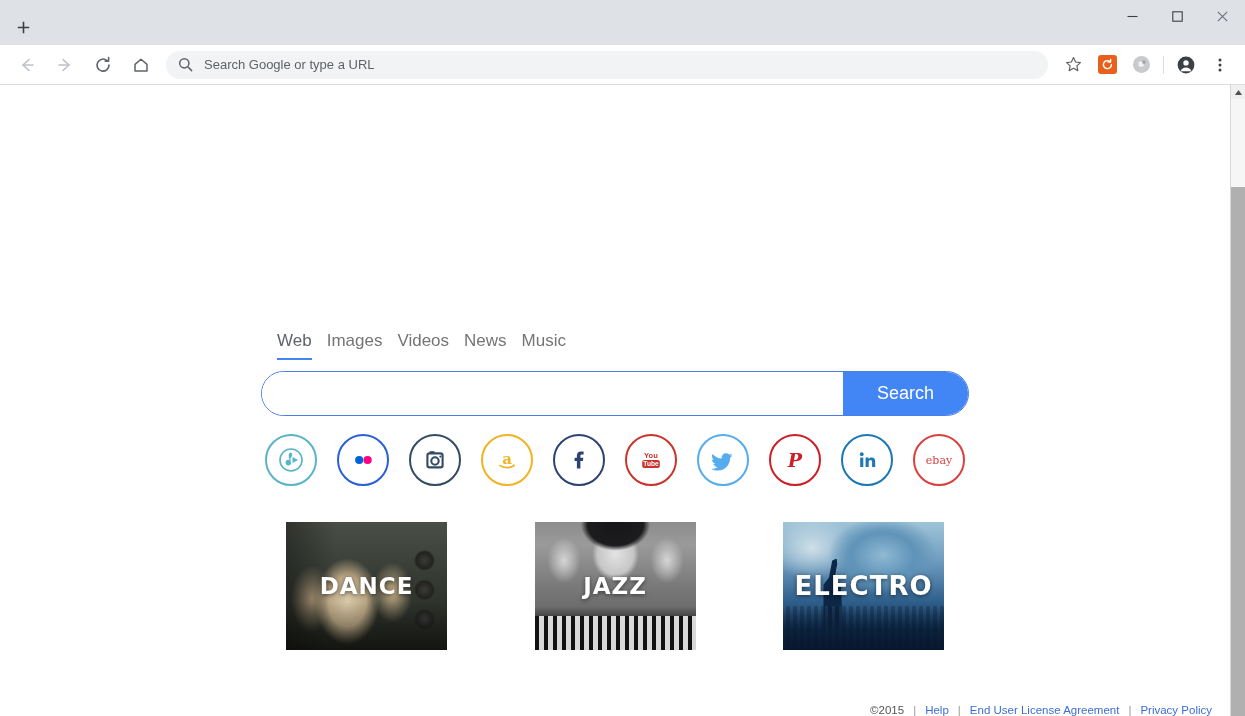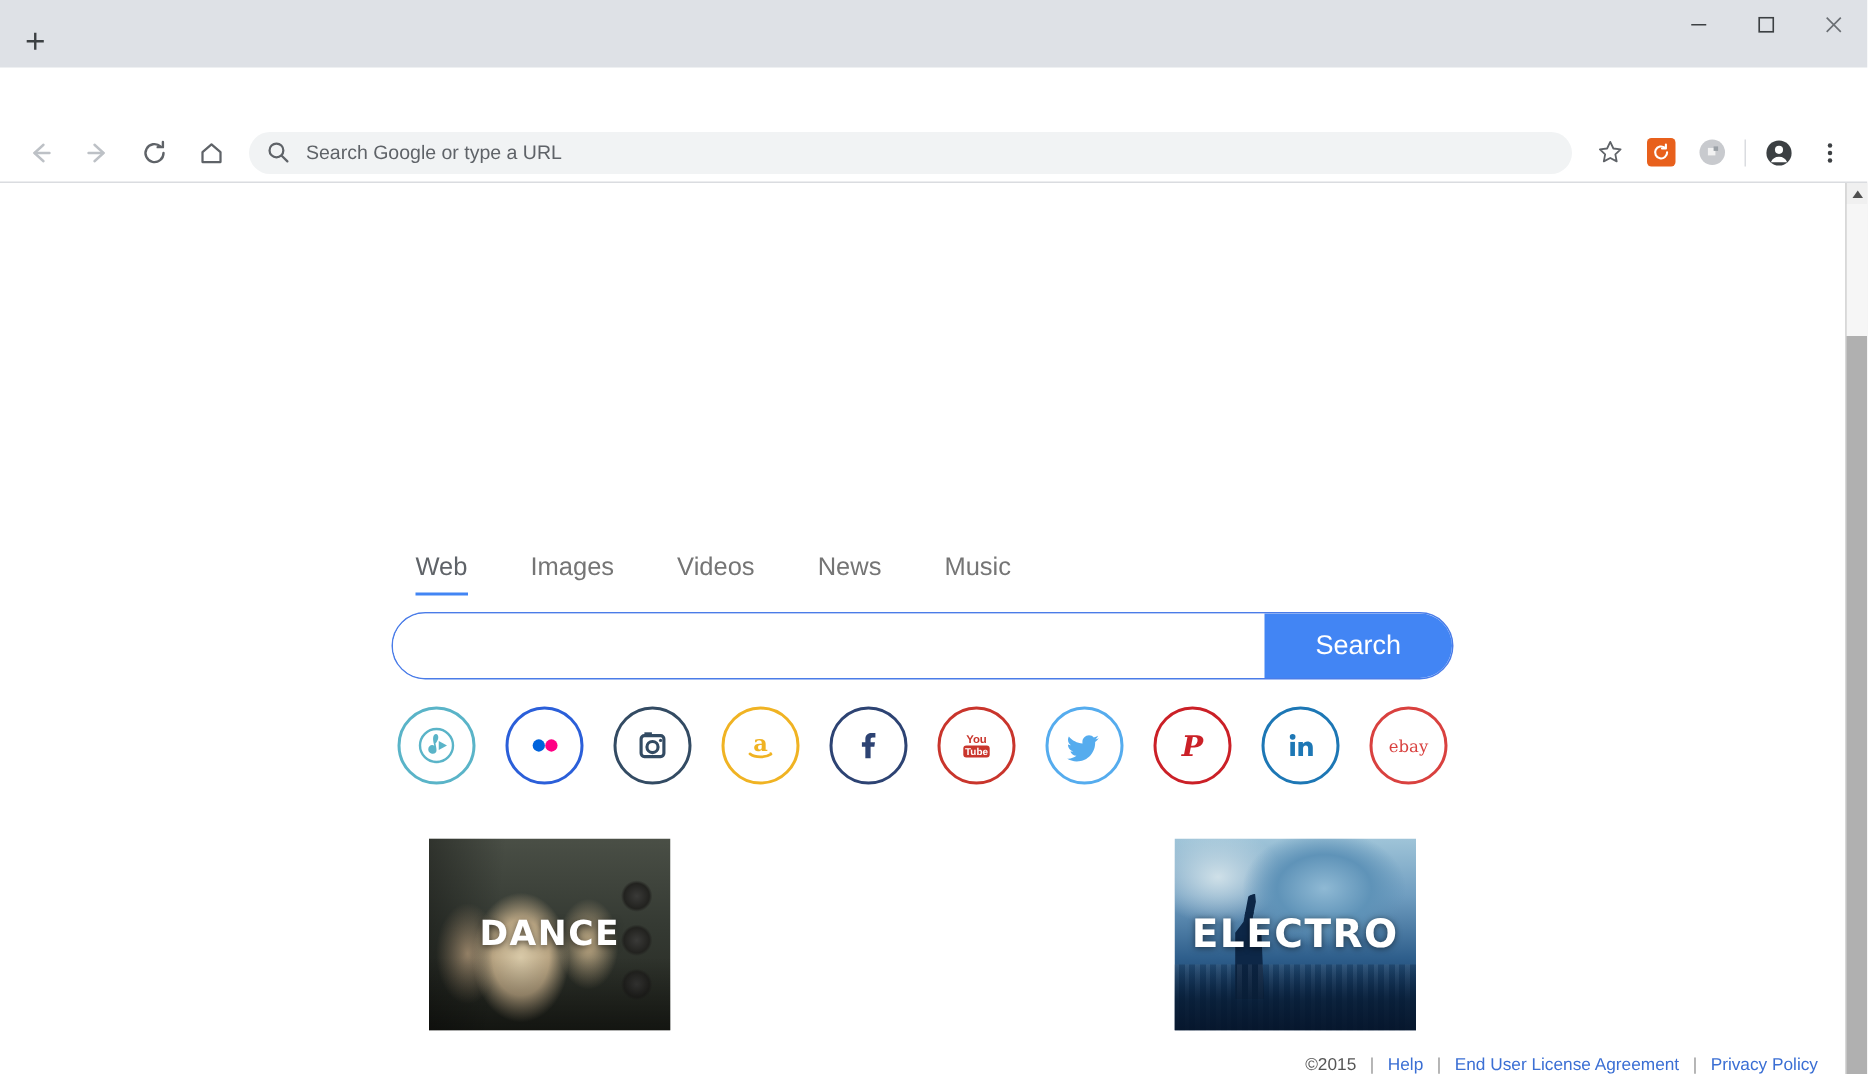--- a/index.html
+++ b/index.html
@@ -53,7 +53,6 @@
     height: 40px; flex: 0 0 40px; background: #ffffff;
     display: flex; align-items: center; padding: 0 8px;
     border-bottom: 1px solid #dadce0;
-    margin-top: 37px;
   }
   .navbtn {
     width: 28px; height: 28px; margin: 0 5px;

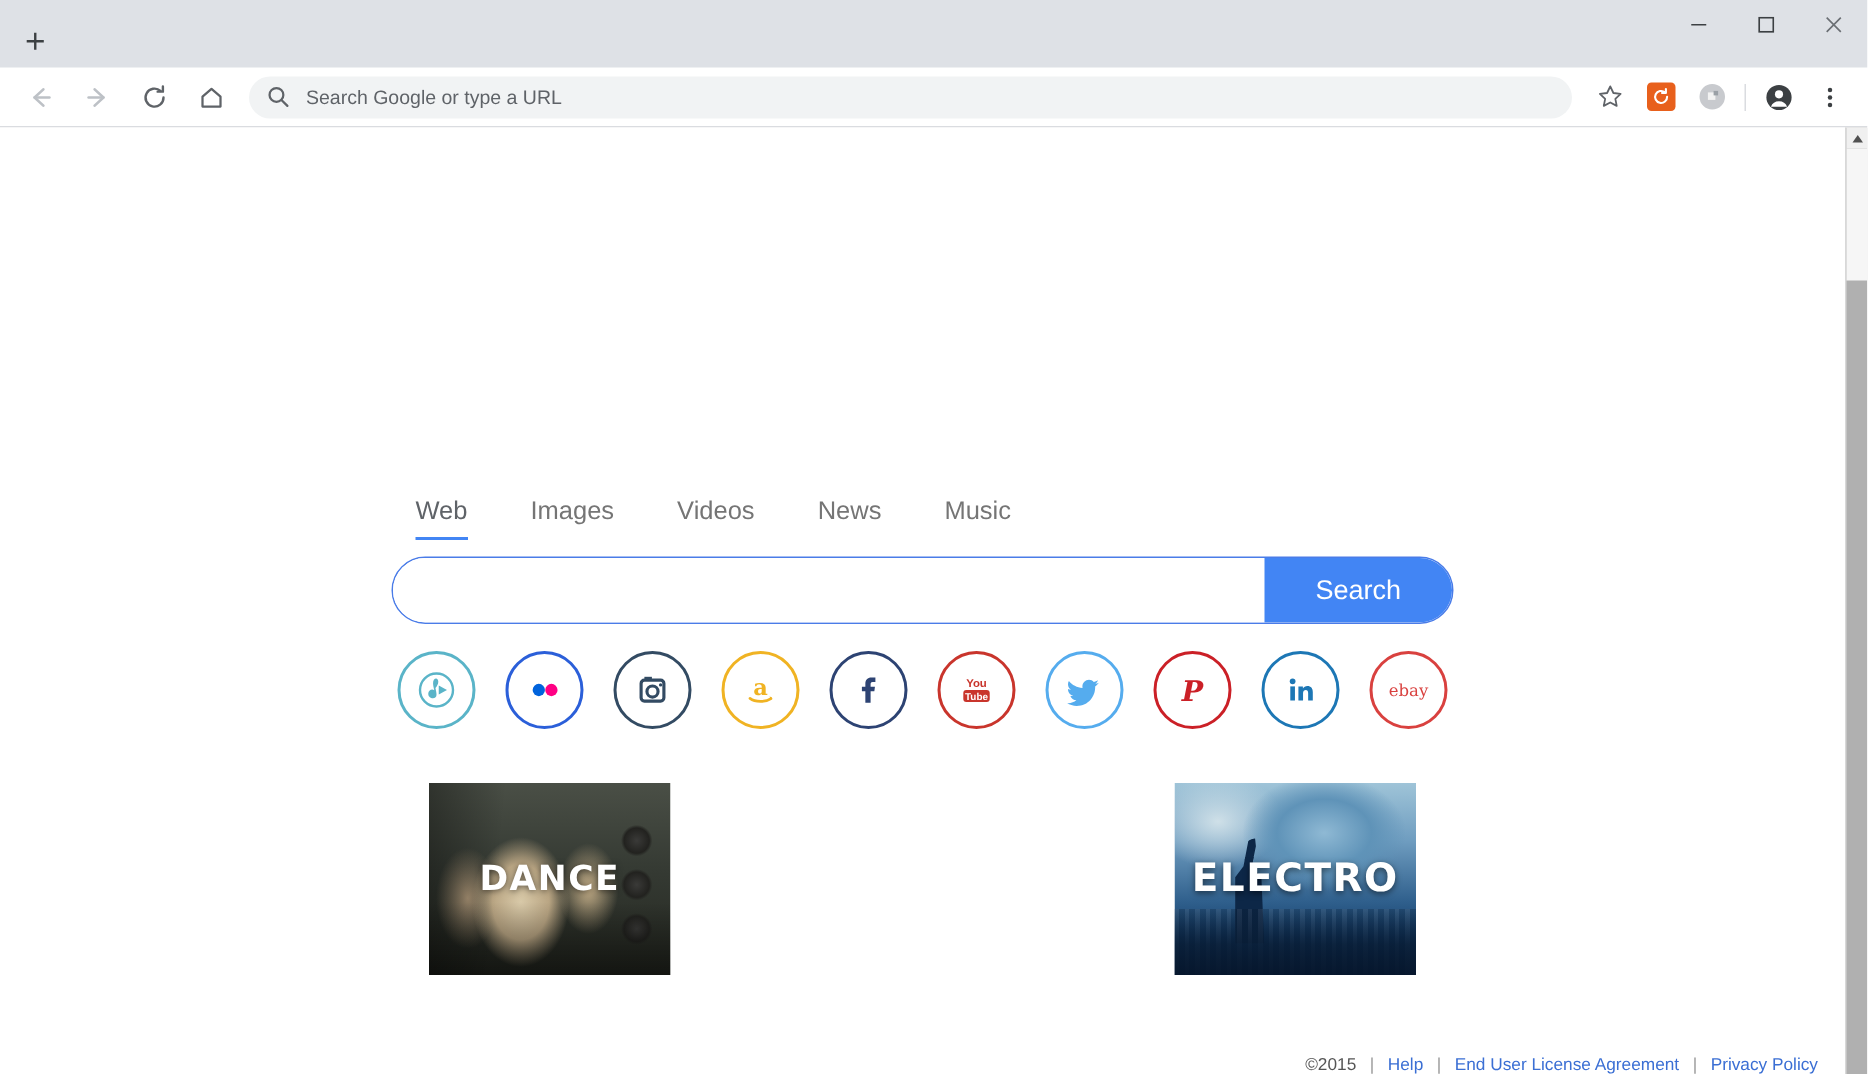--- a/index.html
+++ b/index.html
@@ -94,7 +94,7 @@
   .content { width: 708px; margin-top: 247px; }
 
   
-  .searchtabs { display: flex; gap: 42px; padding-left: 16px; align-items: flex-end; }
+  .searchtabs { display: flex; gap: 15px; padding-left: 16px; align-items: flex-end; }
   .stab {
     font-size: 17px; color: #757575; padding-bottom: 7px;
     border-bottom: 2px solid transparent; line-height: 1.1;

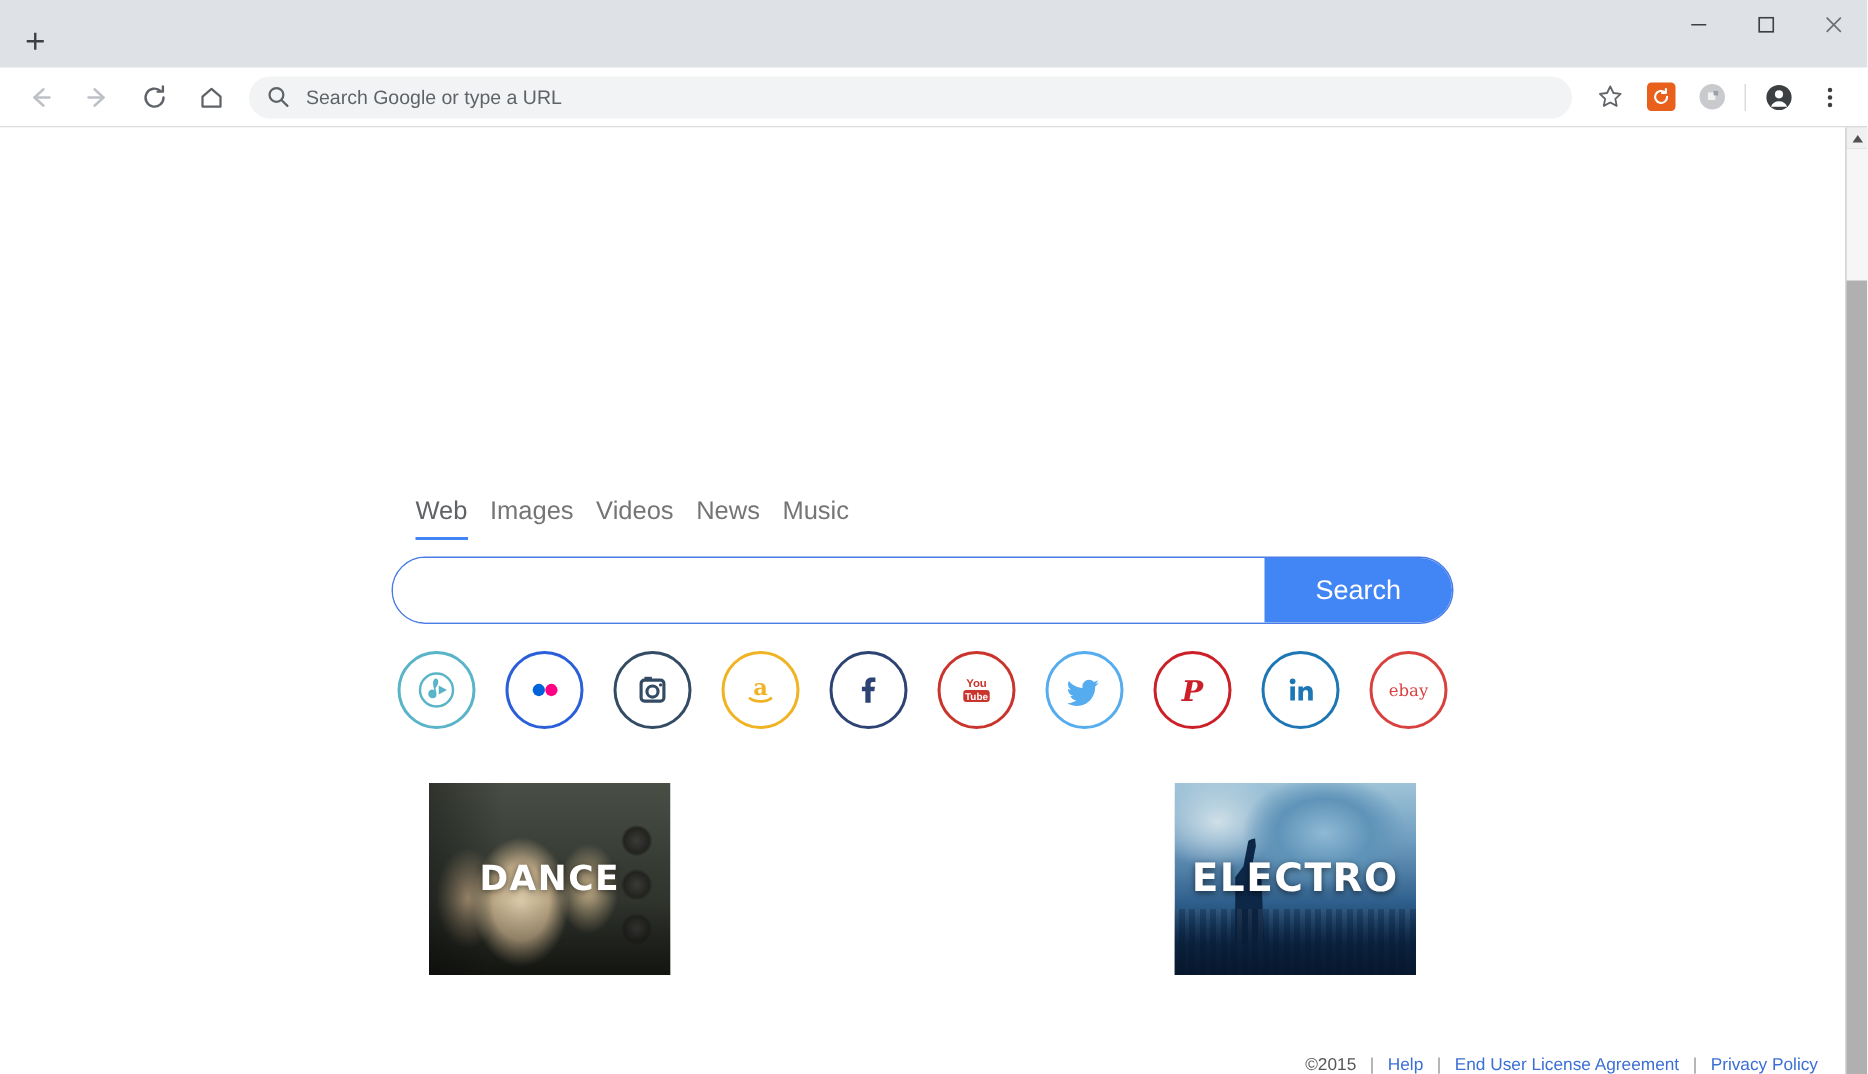--- a/index.html
+++ b/index.html
@@ -427,6 +427,10 @@
             <span class="card-label">DANCE</span>
           </div>
           <div class="card">
+            <div class="card-bg bg-jazz"></div>
+            <span class="card-label">JAZZ</span>
+          </div>
+          <div class="card">
             <div class="card-bg bg-electro"></div>
             <span class="card-label" style="font-size:26px">ELECTRO</span>
           </div>

